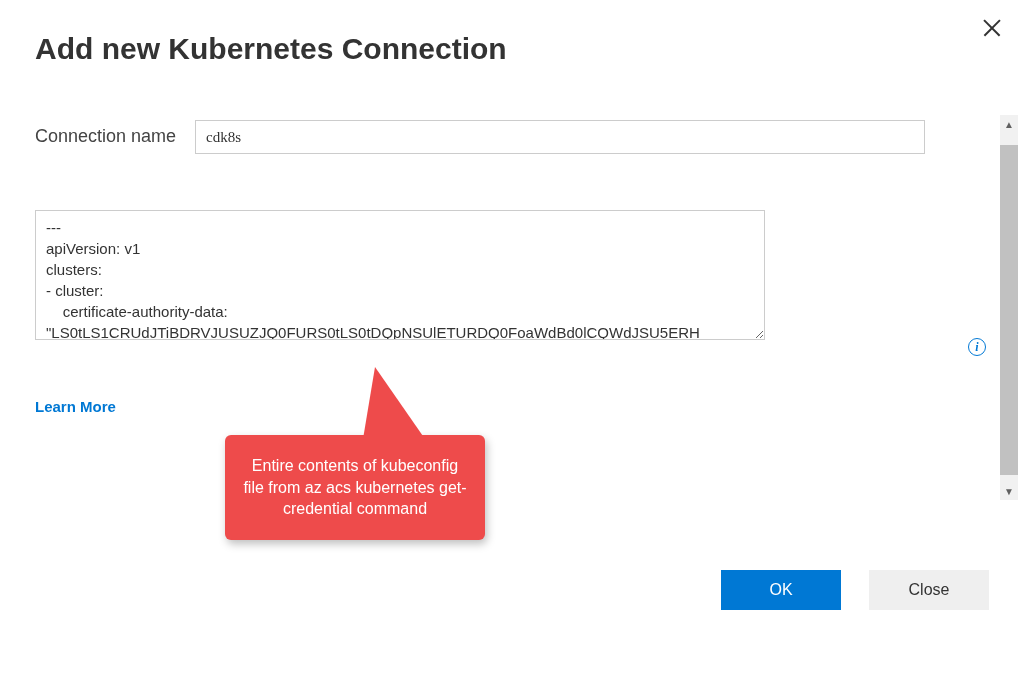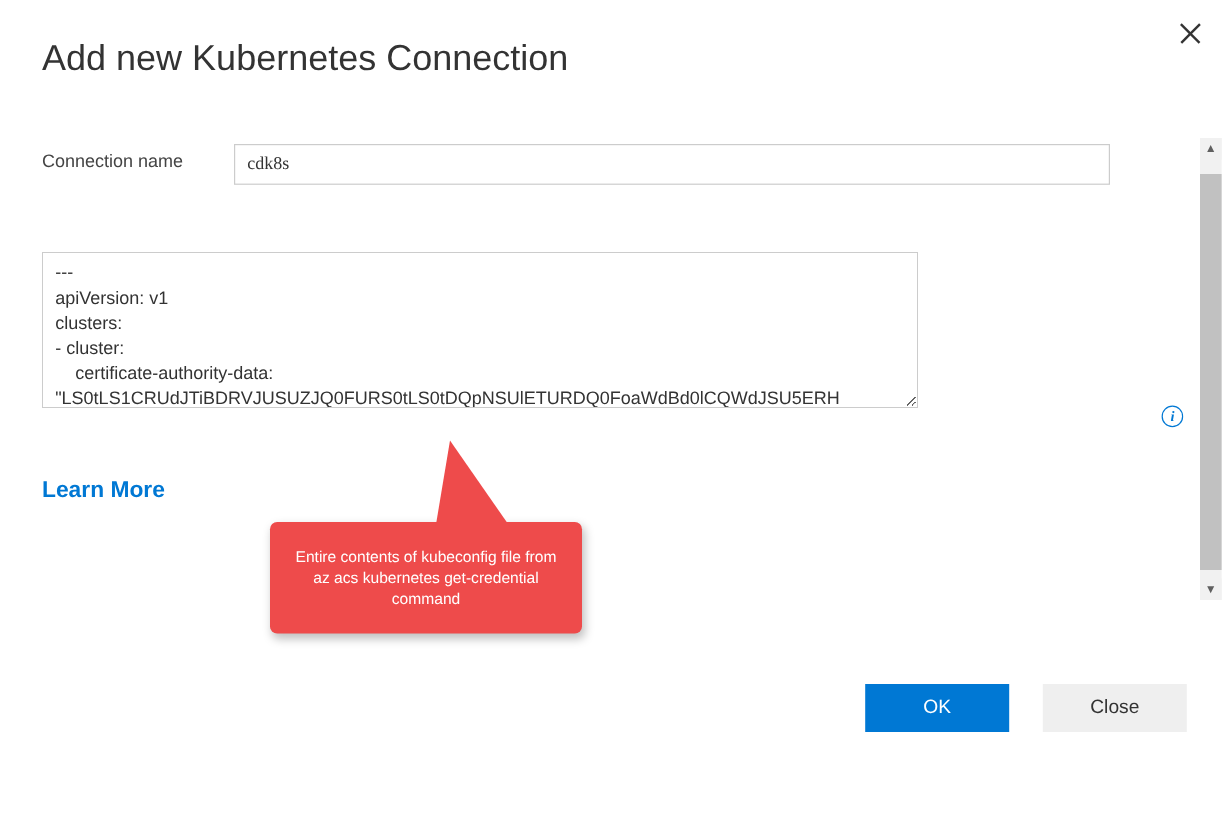--- a/index.html
+++ b/index.html
@@ -37,7 +37,7 @@
 
     .dialog-title {
       font-size: 30px;
-      font-weight: 400;
+      font-weight: 700;
       color: #333;
       padding: 32px 0 0 35px;
     }

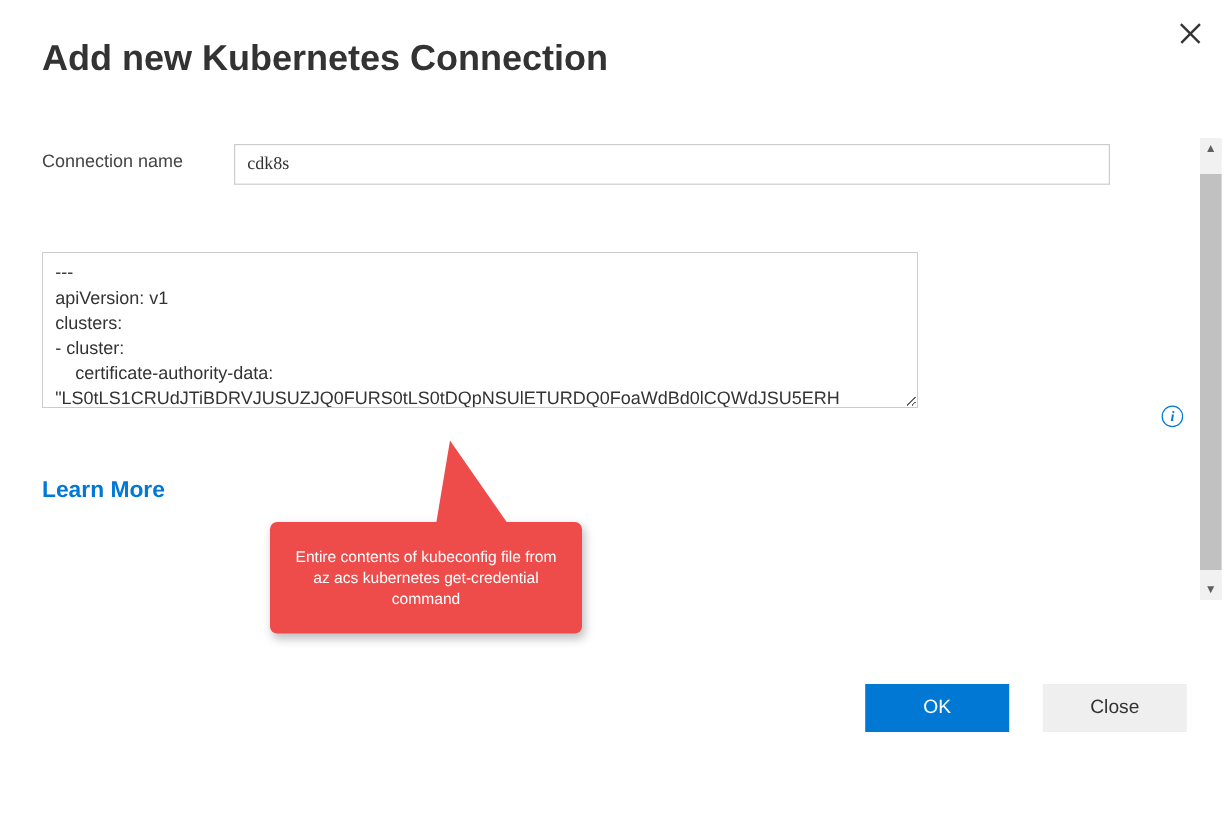--- a/index.html
+++ b/index.html
@@ -87,7 +87,7 @@
     .form-label {
       width: 160px;
       flex-shrink: 0;
-      font-size: 15px;
+      font-size: 18px;
       color: #444;
       padding-top: 6px;
     }

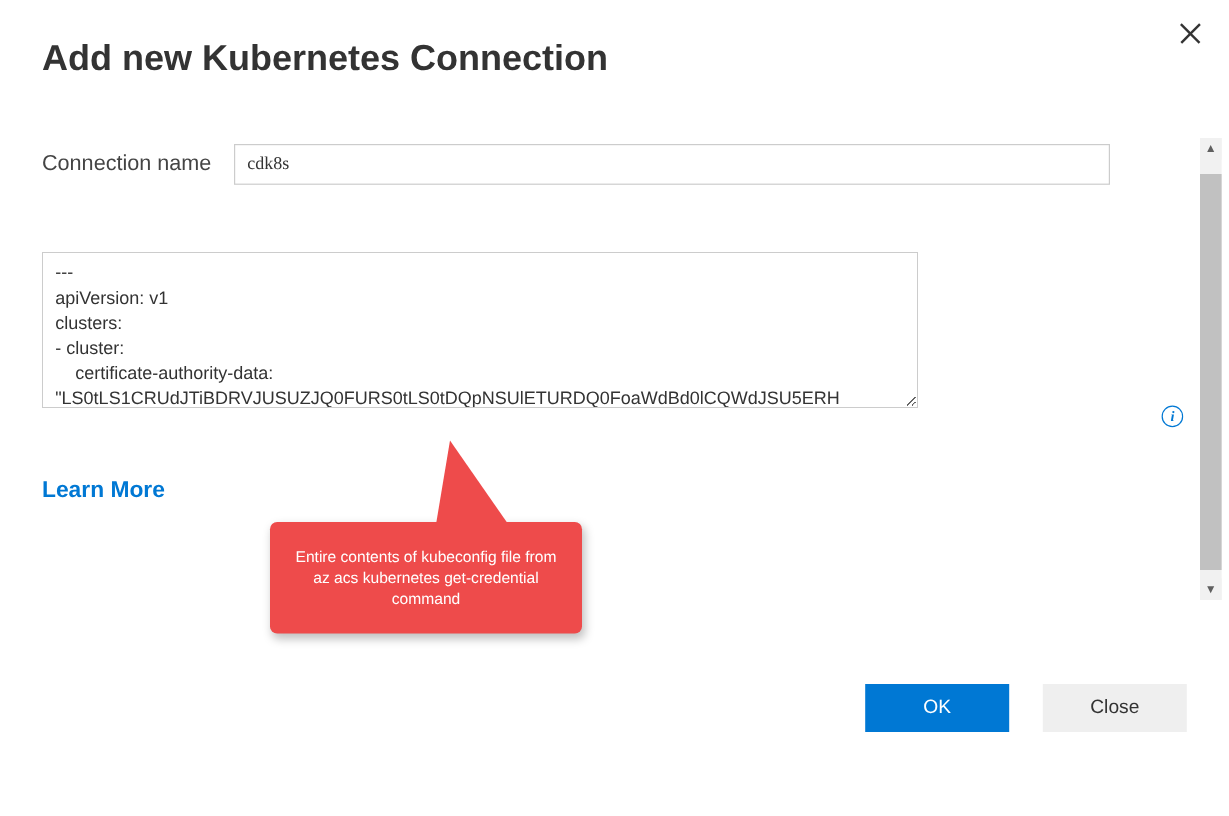--- a/index.html
+++ b/index.html
@@ -134,7 +134,7 @@
     }
     .learn-more {
       color: #0078d4;
-      font-size: 19px;
+      font-size: 15px;
       font-weight: 600;
       text-decoration: none;
       cursor: pointer;

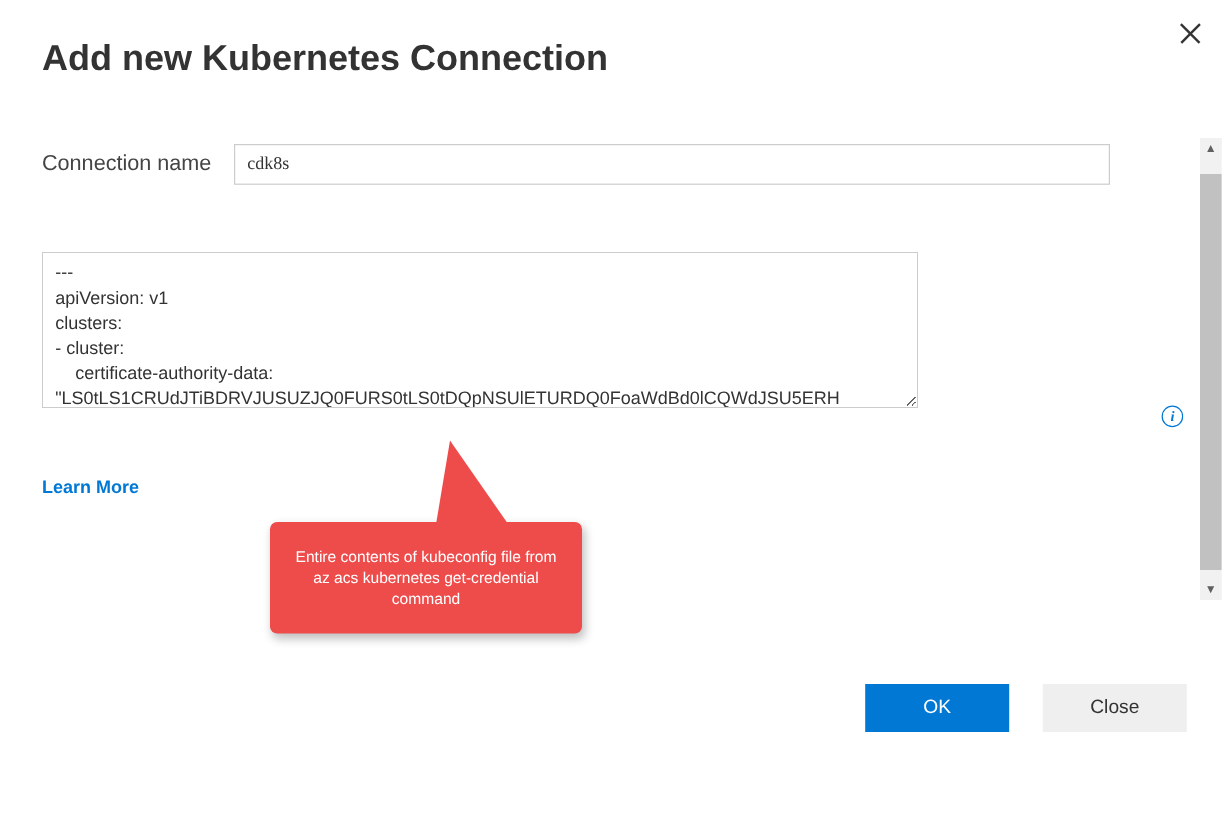--- a/index.html
+++ b/index.html
@@ -152,7 +152,7 @@
       border-radius: 6px;
       padding: 20px 18px;
       color: #fff;
-      font-size: 13px;
+      font-size: 16px;
       text-align: center;
       line-height: 1.35;
       box-shadow: 2px 4px 8px rgba(0,0,0,0.25);

